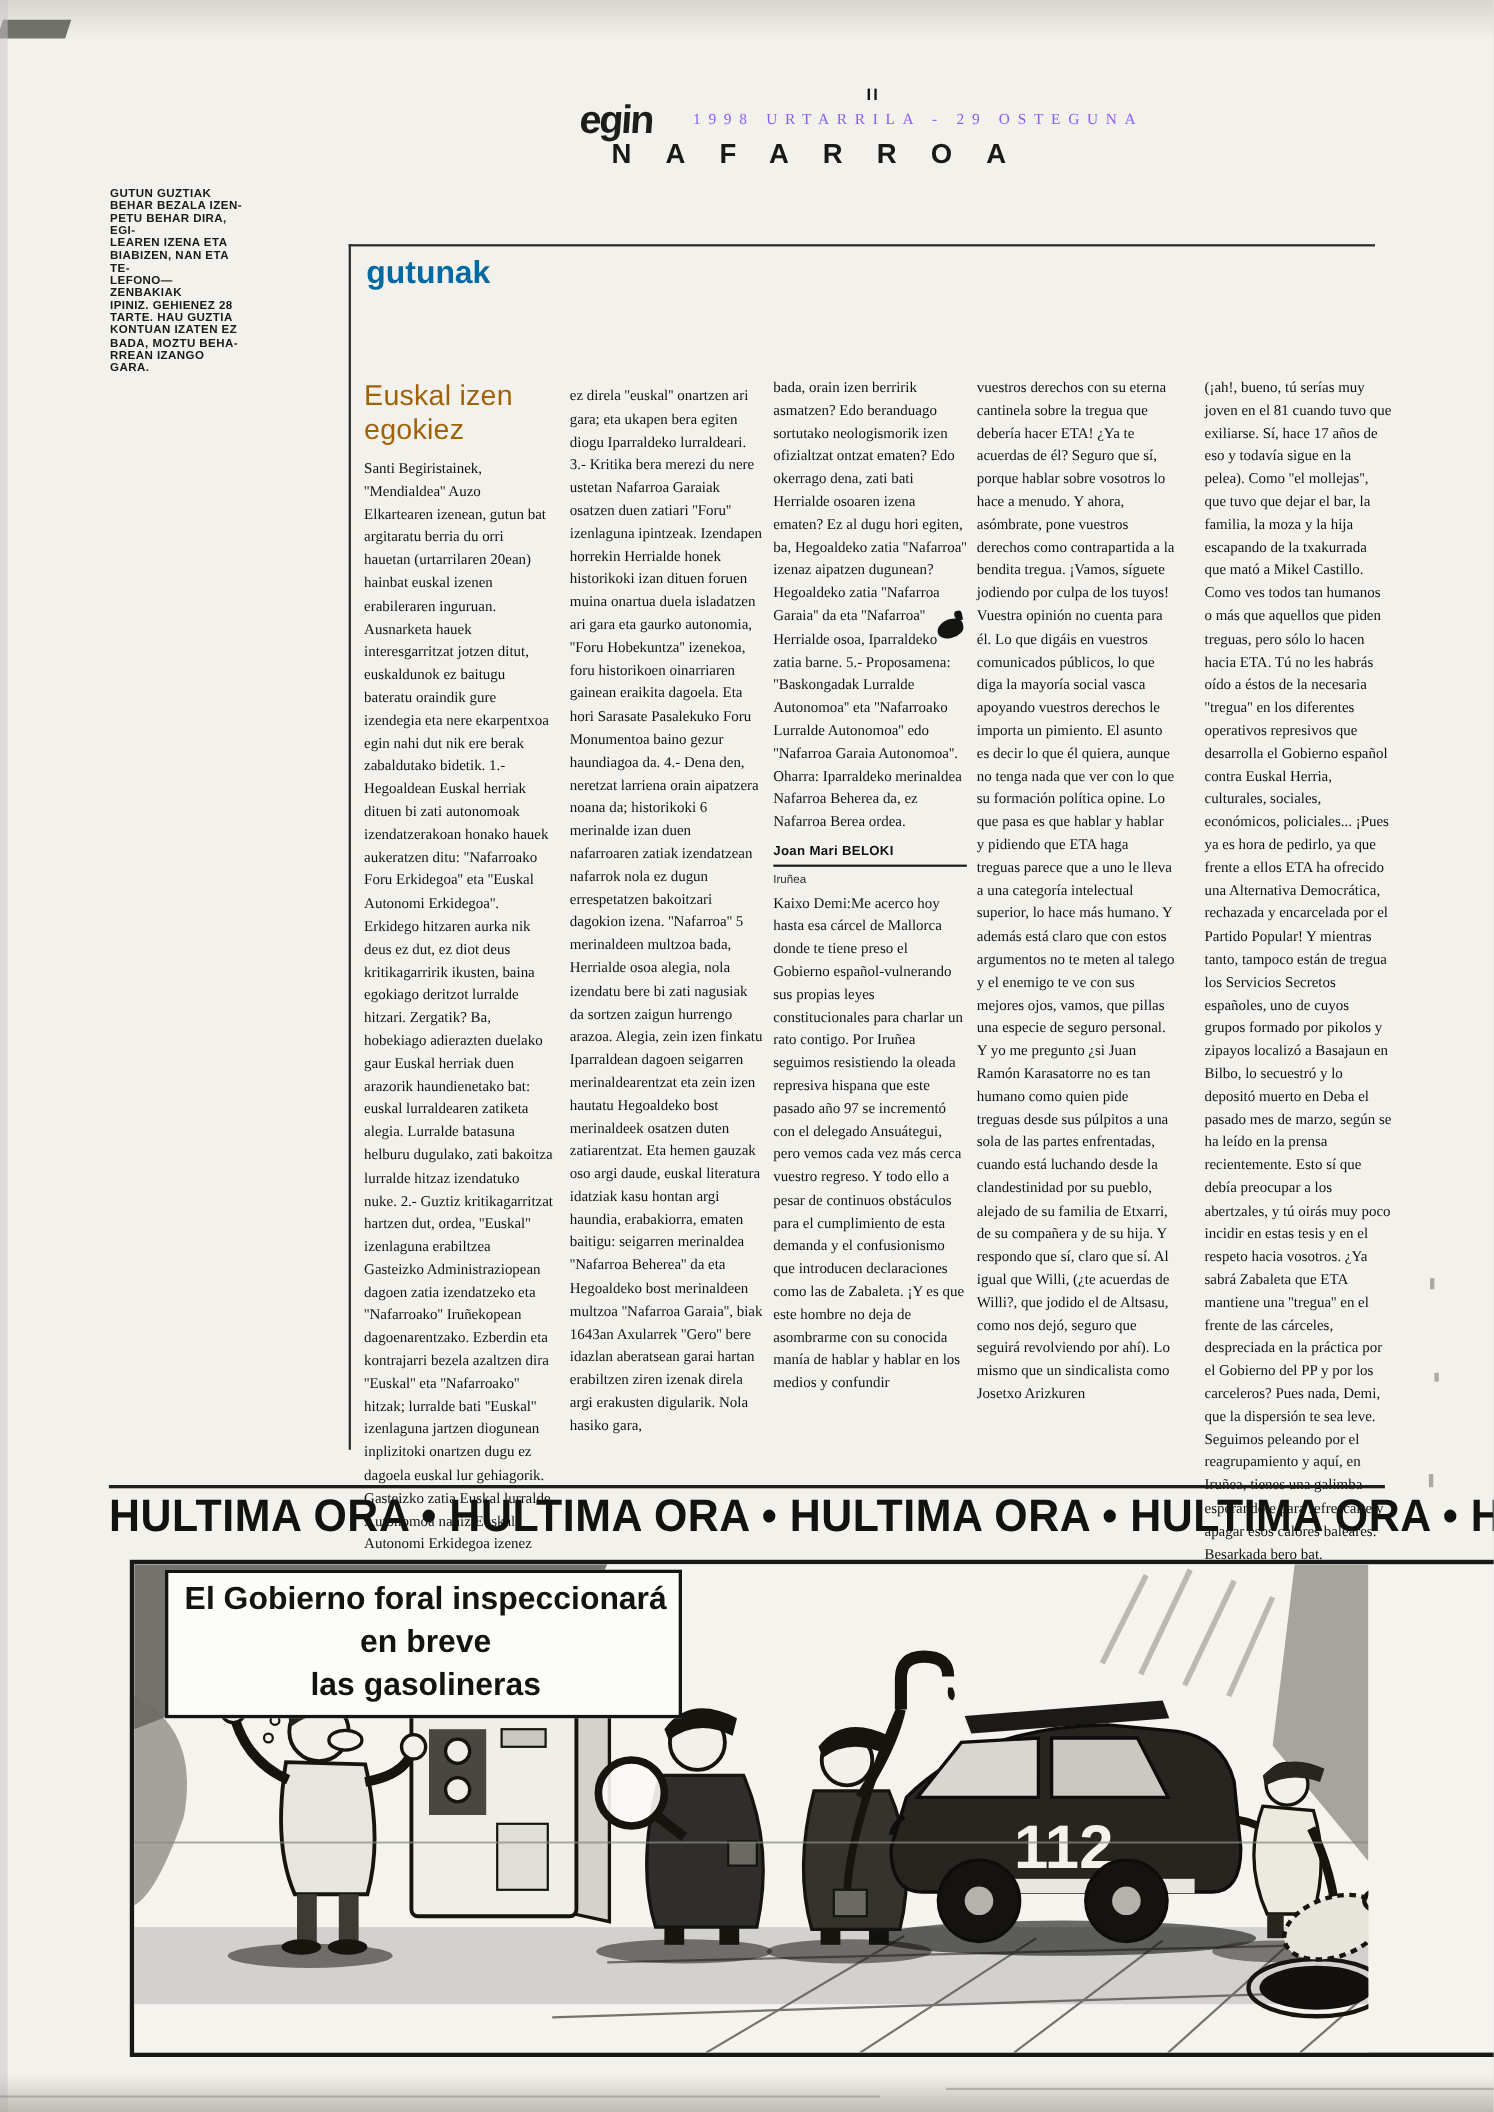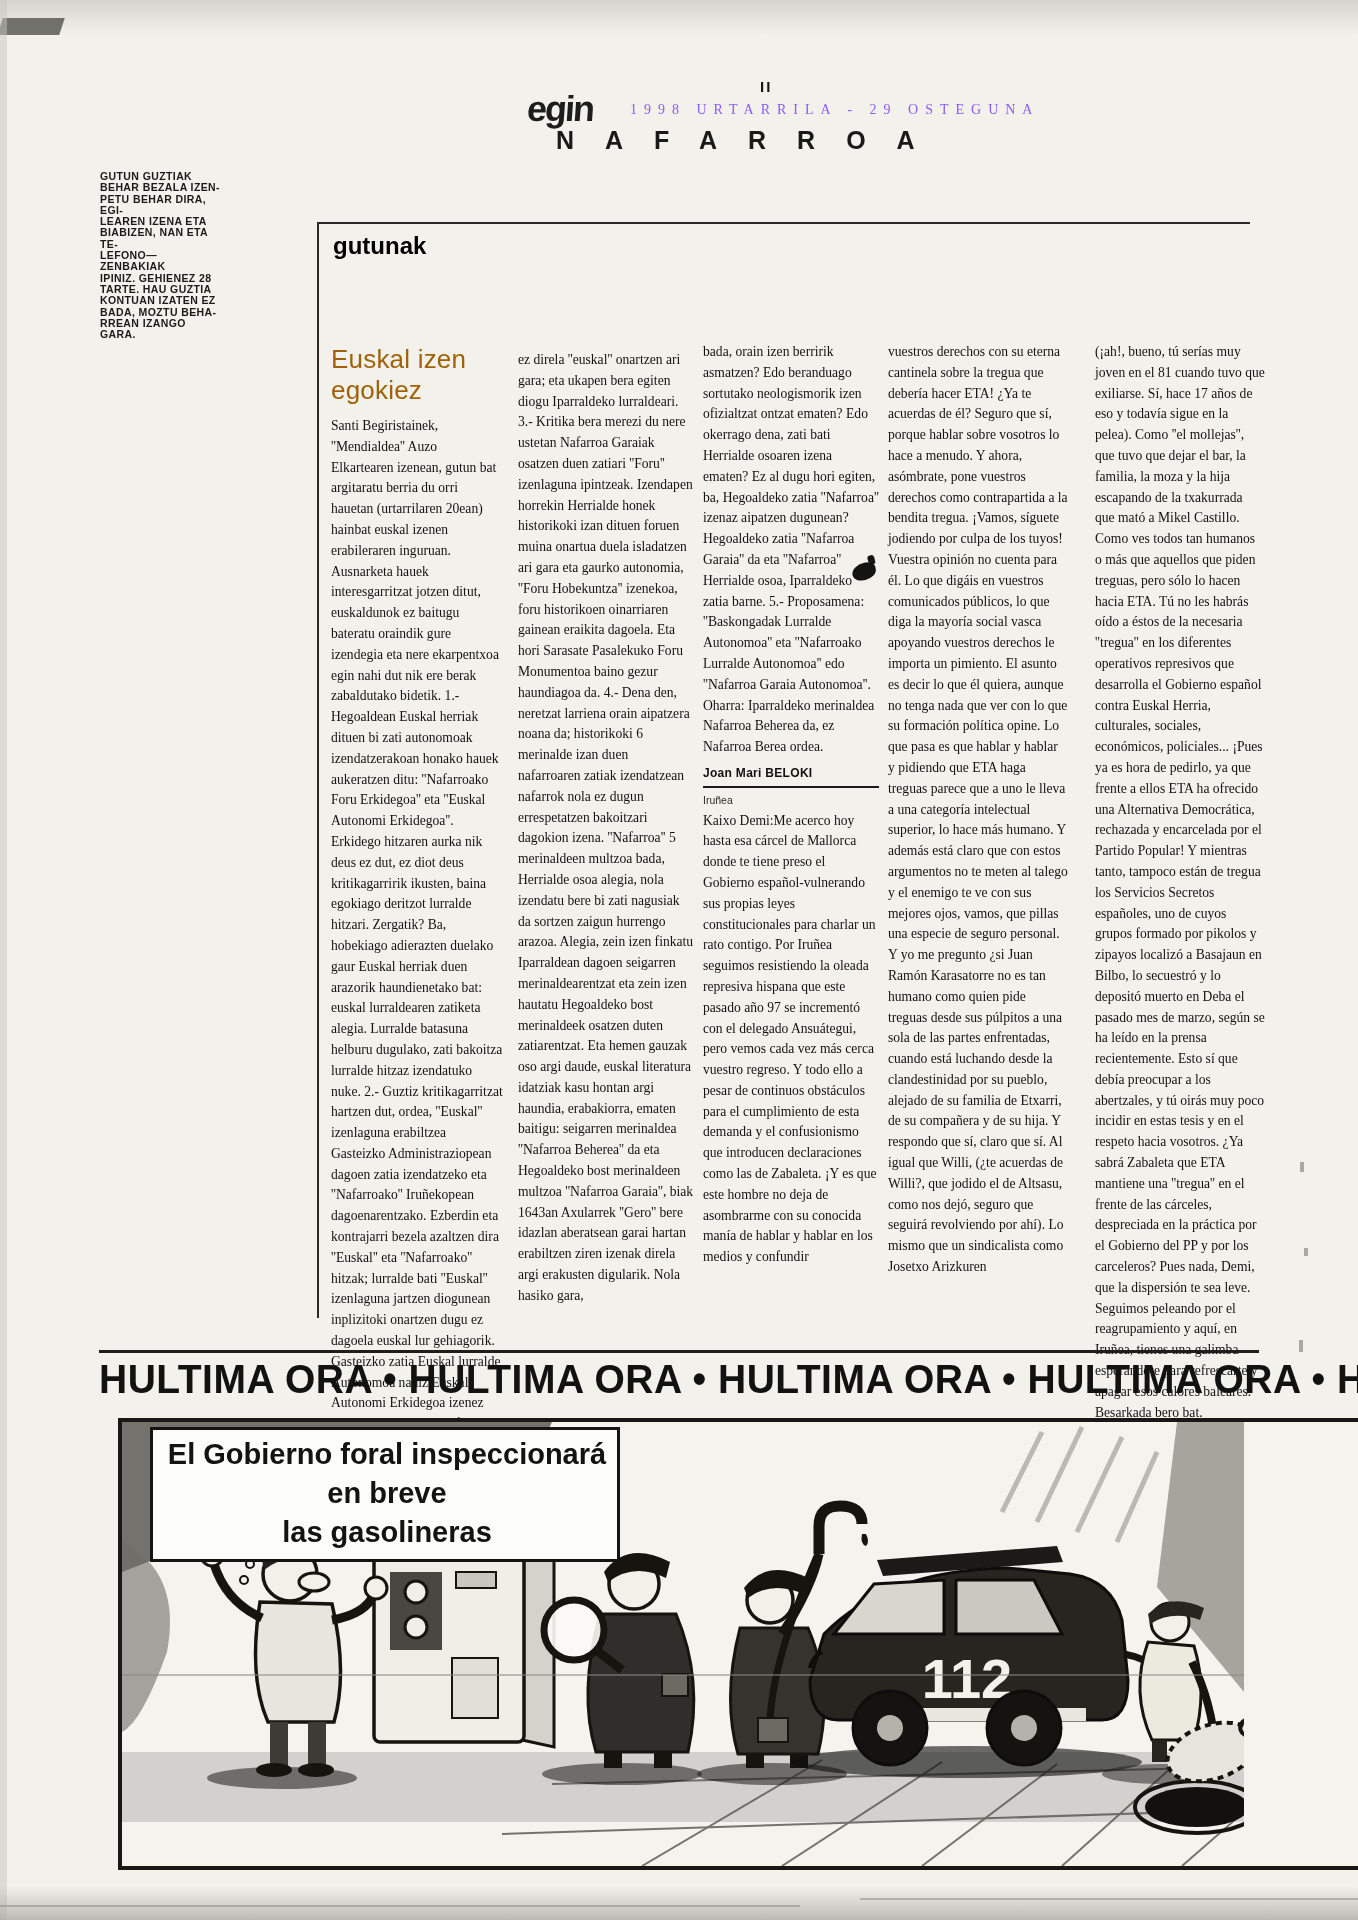--- a/index.html
+++ b/index.html
@@ -20,7 +20,7 @@
   .left-shade{position:absolute;left:0;top:0;width:7px;height:1920px;background:#c7c6c1;opacity:.5;}
 
   
-  .page-marker{position:absolute;left:760px;top:78px;width:40px;text-align:left;
+  .page-marker{position:absolute;left:760px;top:78px;width:40px;text-align:right;
     font-family:"Liberation Sans",sans-serif;font-weight:bold;font-size:15px;letter-spacing:2px;}
   .masthead{position:absolute;left:527px;top:88px;
     font-family:"Liberation Sans",sans-serif;font-weight:bold;font-size:36px;

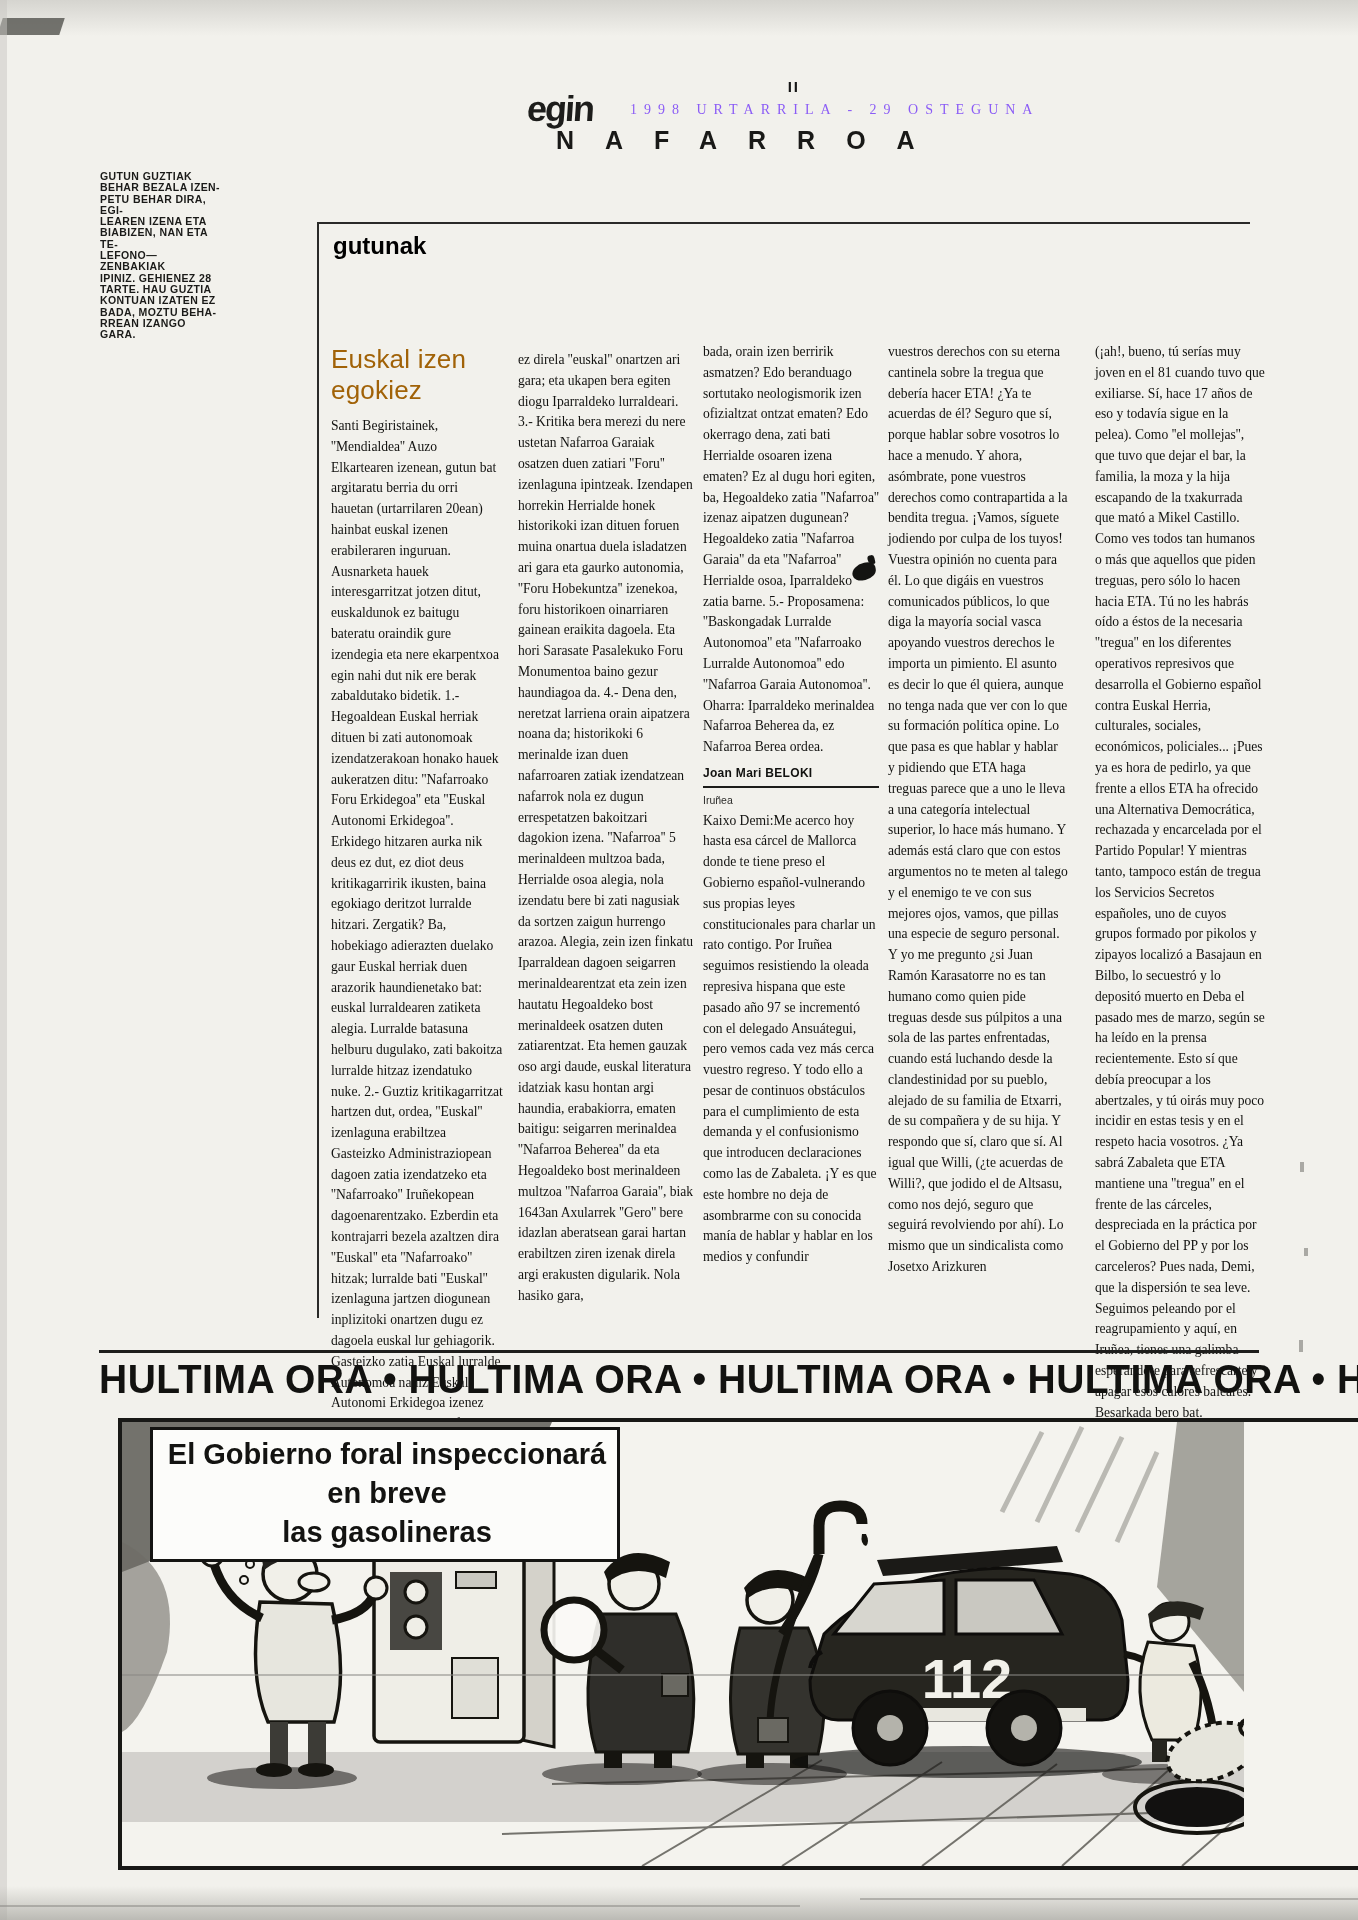--- a/index.html
+++ b/index.html
@@ -40,7 +40,7 @@
   .box-top-rule{position:absolute;left:317px;top:222px;width:933px;height:2px;background:#2a2a28;}
   .box-left-rule{position:absolute;left:317px;top:222px;width:2px;height:1096px;background:#2a2a28;}
   .gutunak-title{position:absolute;left:333px;top:232px;
-    font-family:"Liberation Sans",sans-serif;font-weight:bold;font-size:24px;color:#000000;}
+    font-family:"Liberation Sans",sans-serif;font-weight:bold;font-size:29px;color:#0369a1;}
 
   
   .col{position:absolute;font-size:13.6px;line-height:20.8px;text-align:left;color:#121210;}

